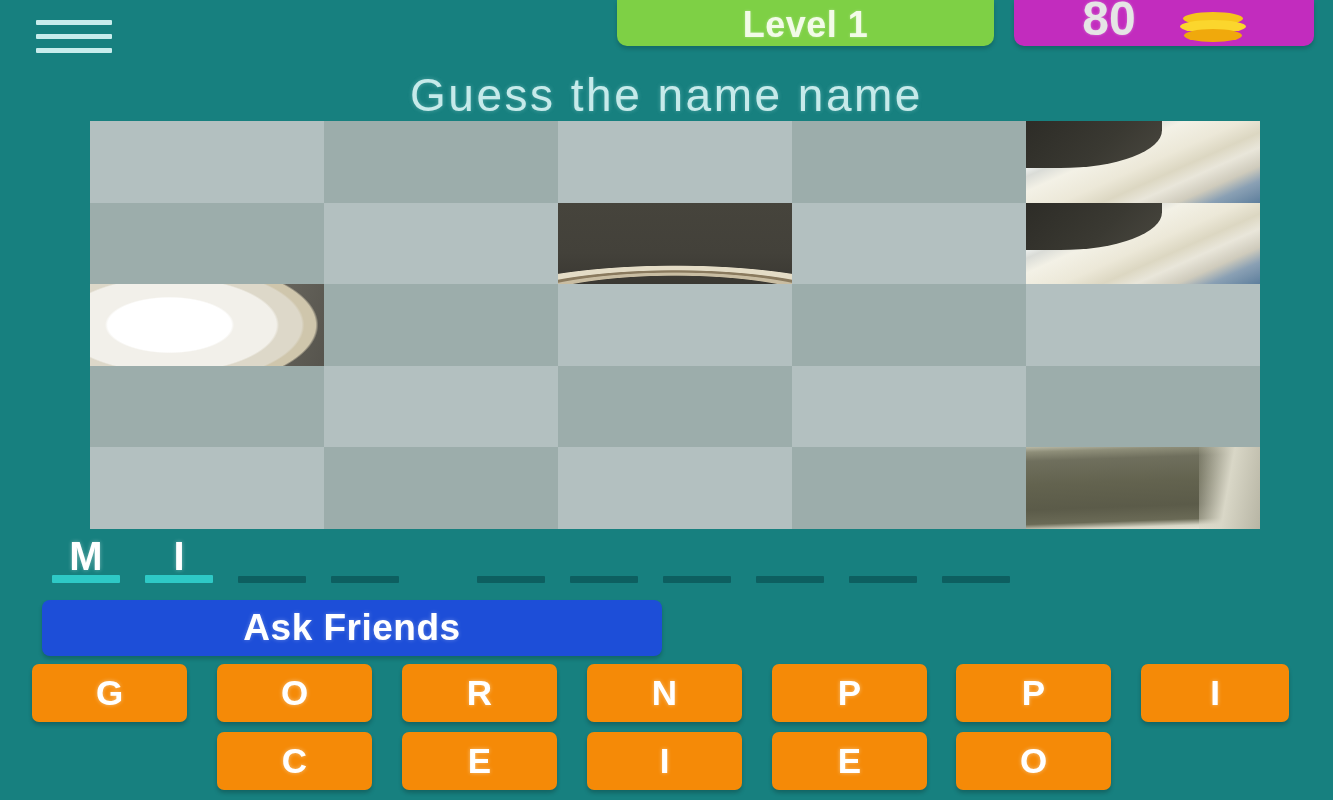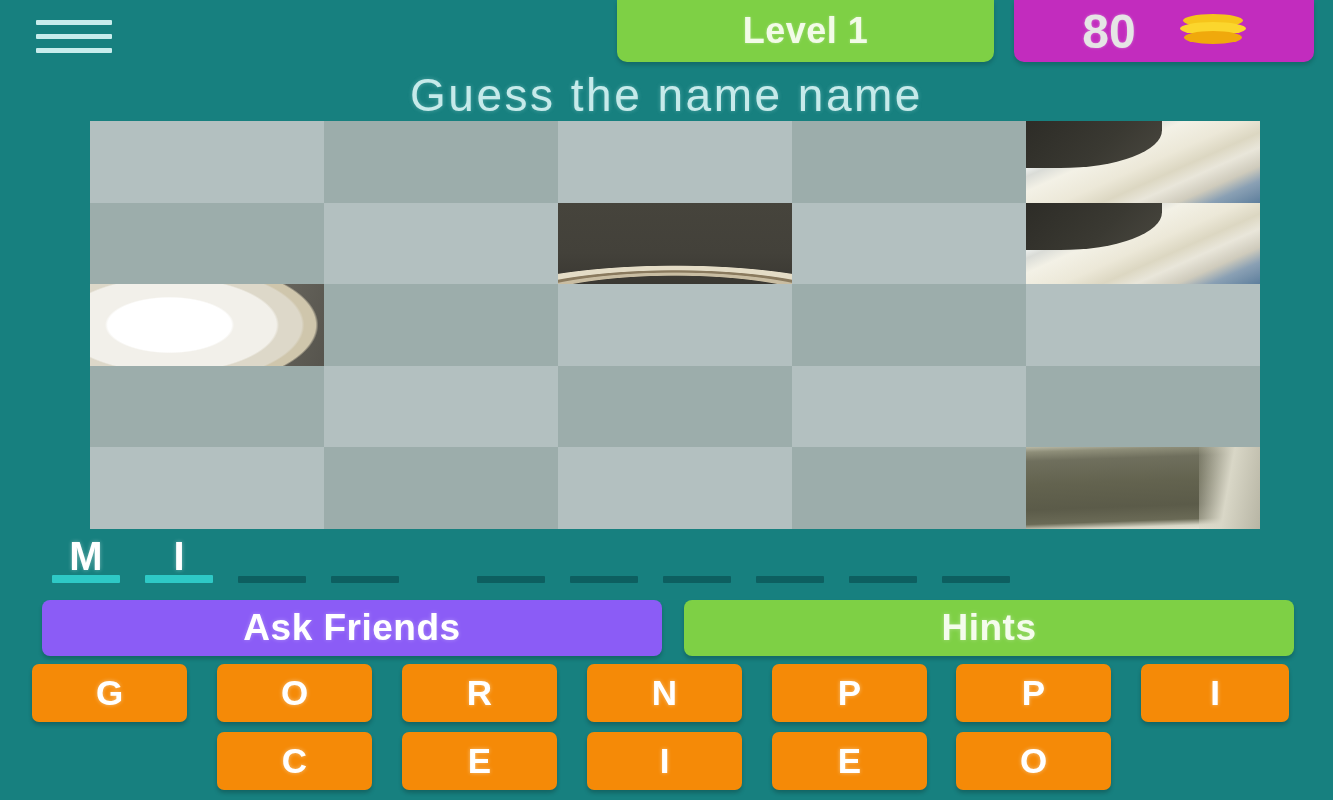--- a/index.html
+++ b/index.html
@@ -52,10 +52,10 @@
   .badge {
     position: absolute;
     top: 0;
-    height: 62px;
+    height: 46px;
     border-radius: 0 0 10px 10px;
     display: flex;
-    align-items: center;
+    align-items: flex-end;
     justify-content: center;
     box-shadow: 0 3px 4px rgba(0,0,0,0.18);
   }

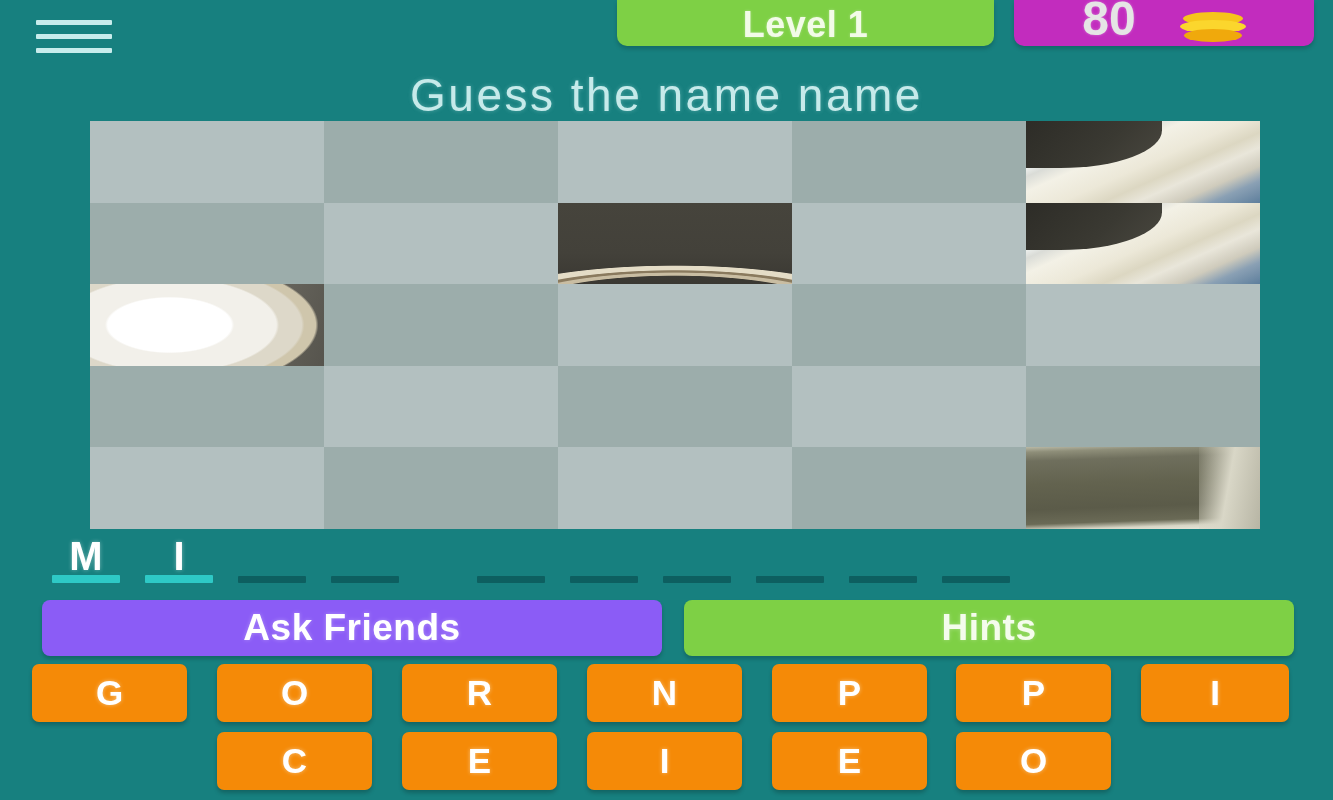--- a/index.html
+++ b/index.html
@@ -271,7 +271,7 @@
   .btn-ask {
     left: 42px;
     width: 620px;
-    background: #8b5cf6;
+    background: #1d4ed8;
   }
   .btn-hints {
     left: 684px;

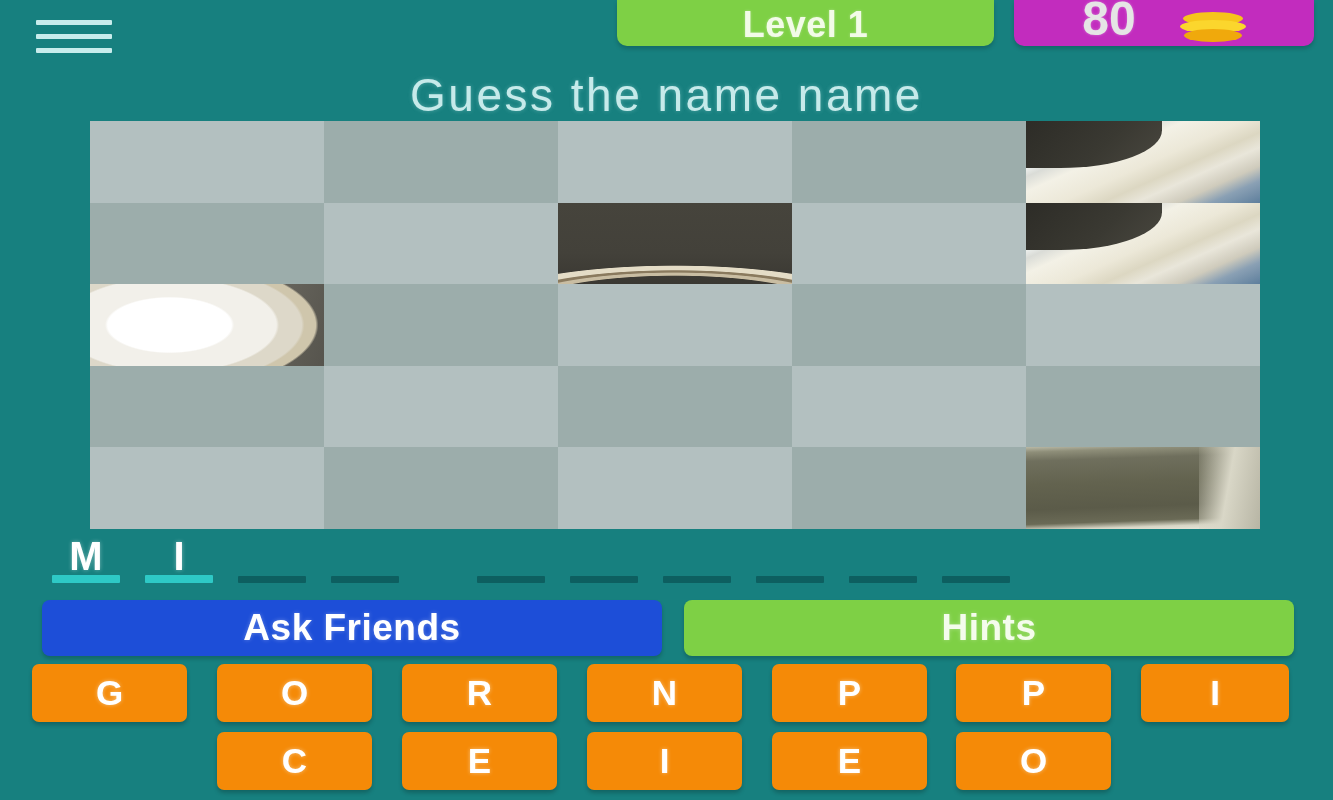--- a/index.html
+++ b/index.html
@@ -411,7 +411,6 @@
 
   <div class="actions">
     <button class="btn btn-ask">Ask Friends</button>
-    <button class="btn btn-hints">Hints</button>
   </div>
 
   <div class="tiles tiles-row1" id="tiles-row1">

